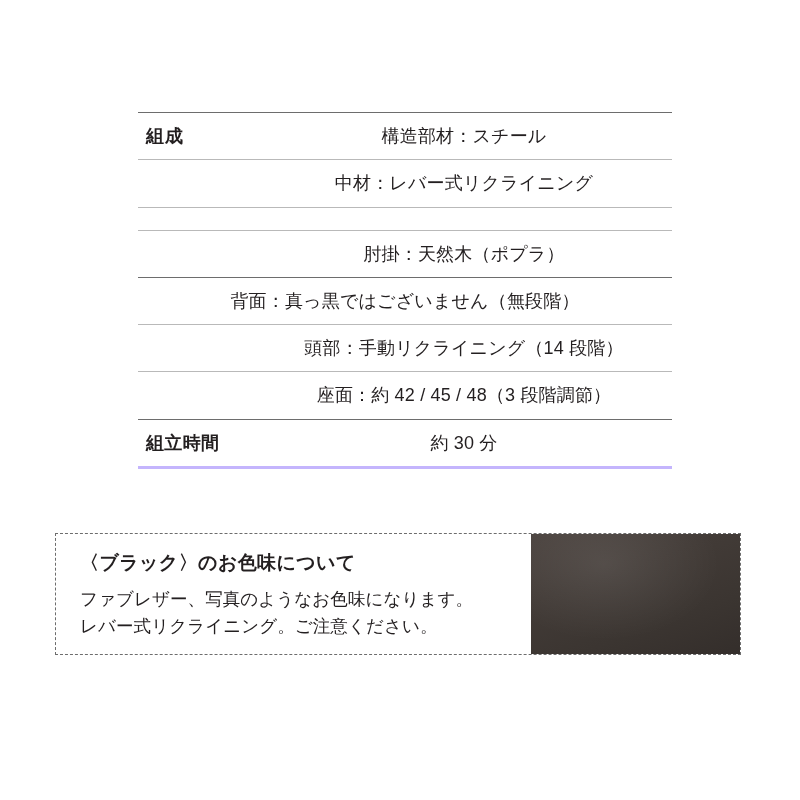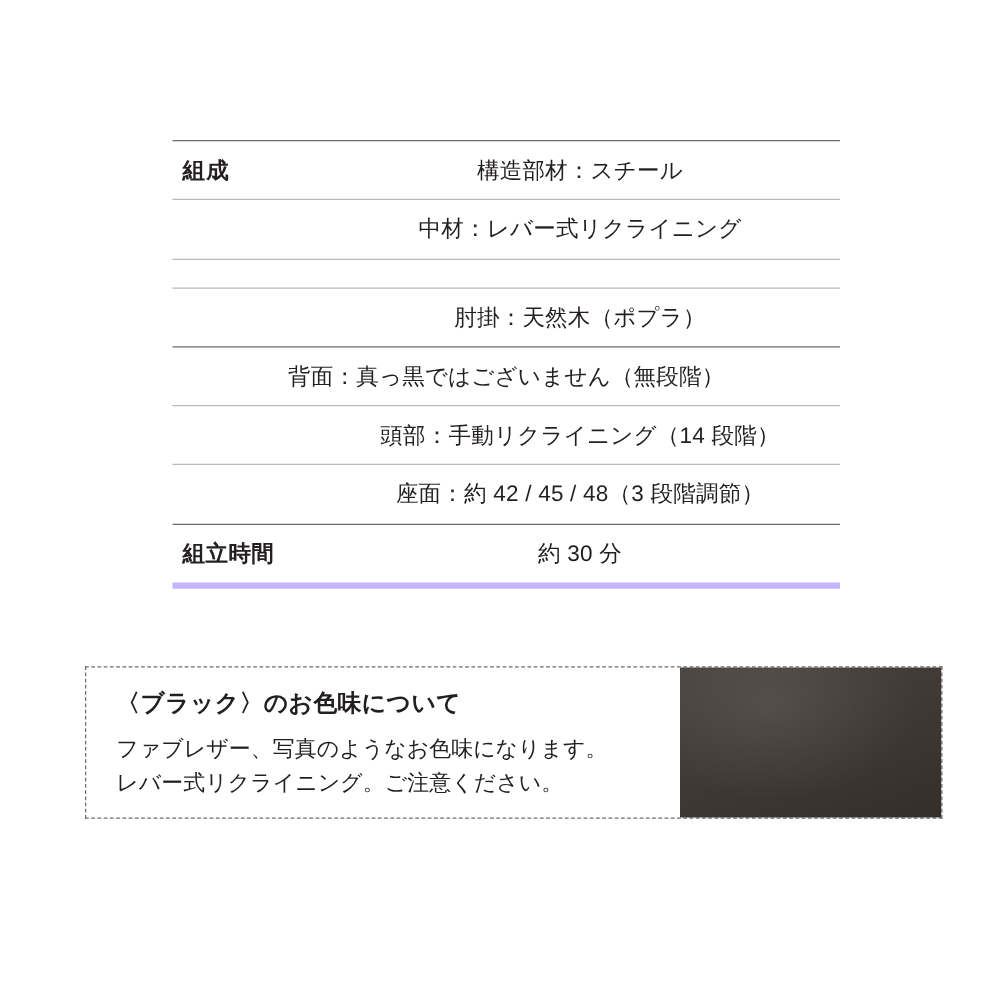--- a/index.html
+++ b/index.html
@@ -33,7 +33,7 @@
     border-top: 1px solid #6d6d6d;
   }
   .spec-row.last {
-    border-bottom: 5px solid #c4b5fd;
+    border-bottom: 3px solid #c4b5fd;
   }
   .spec-label {
     width: 118px;

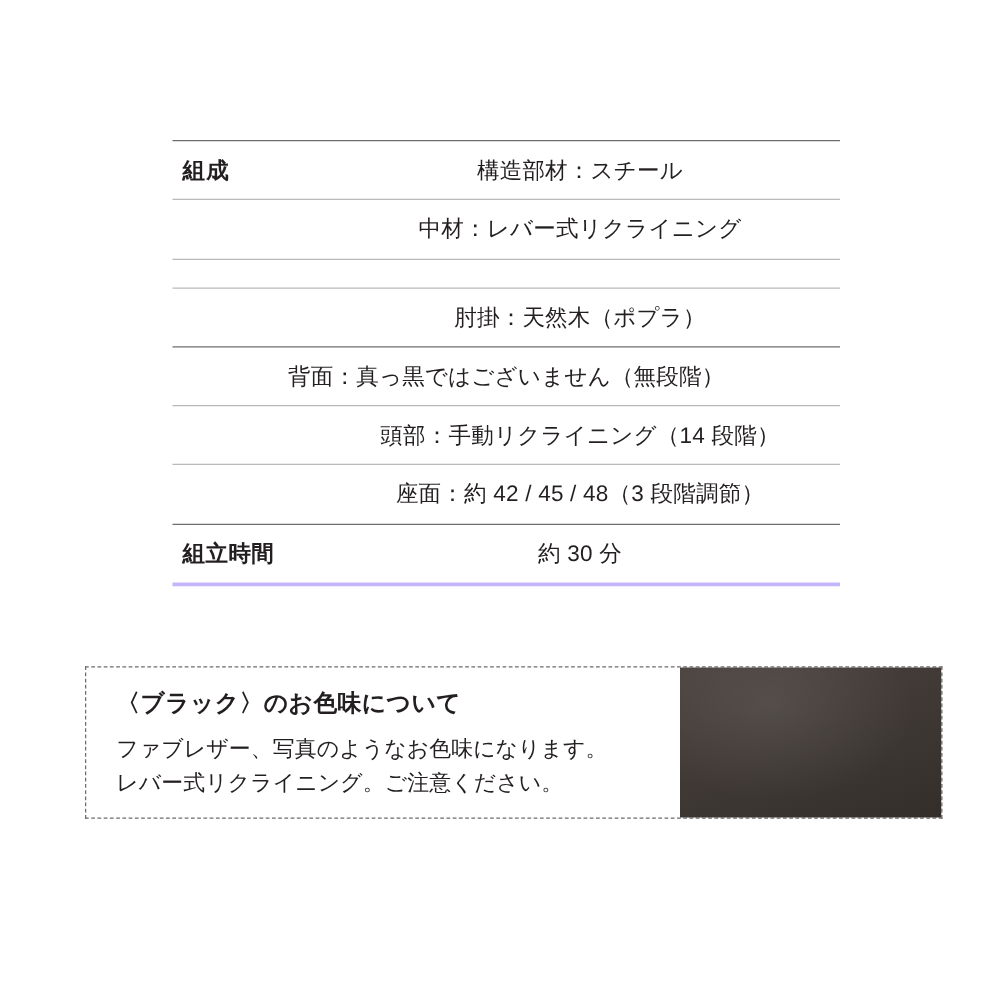--- a/index.html
+++ b/index.html
@@ -75,7 +75,7 @@
   
   .note-box {
     position: absolute;
-    left: 68px;
+    left: 55px;
     top: 533px;
     width: 686px;
     height: 122px;

